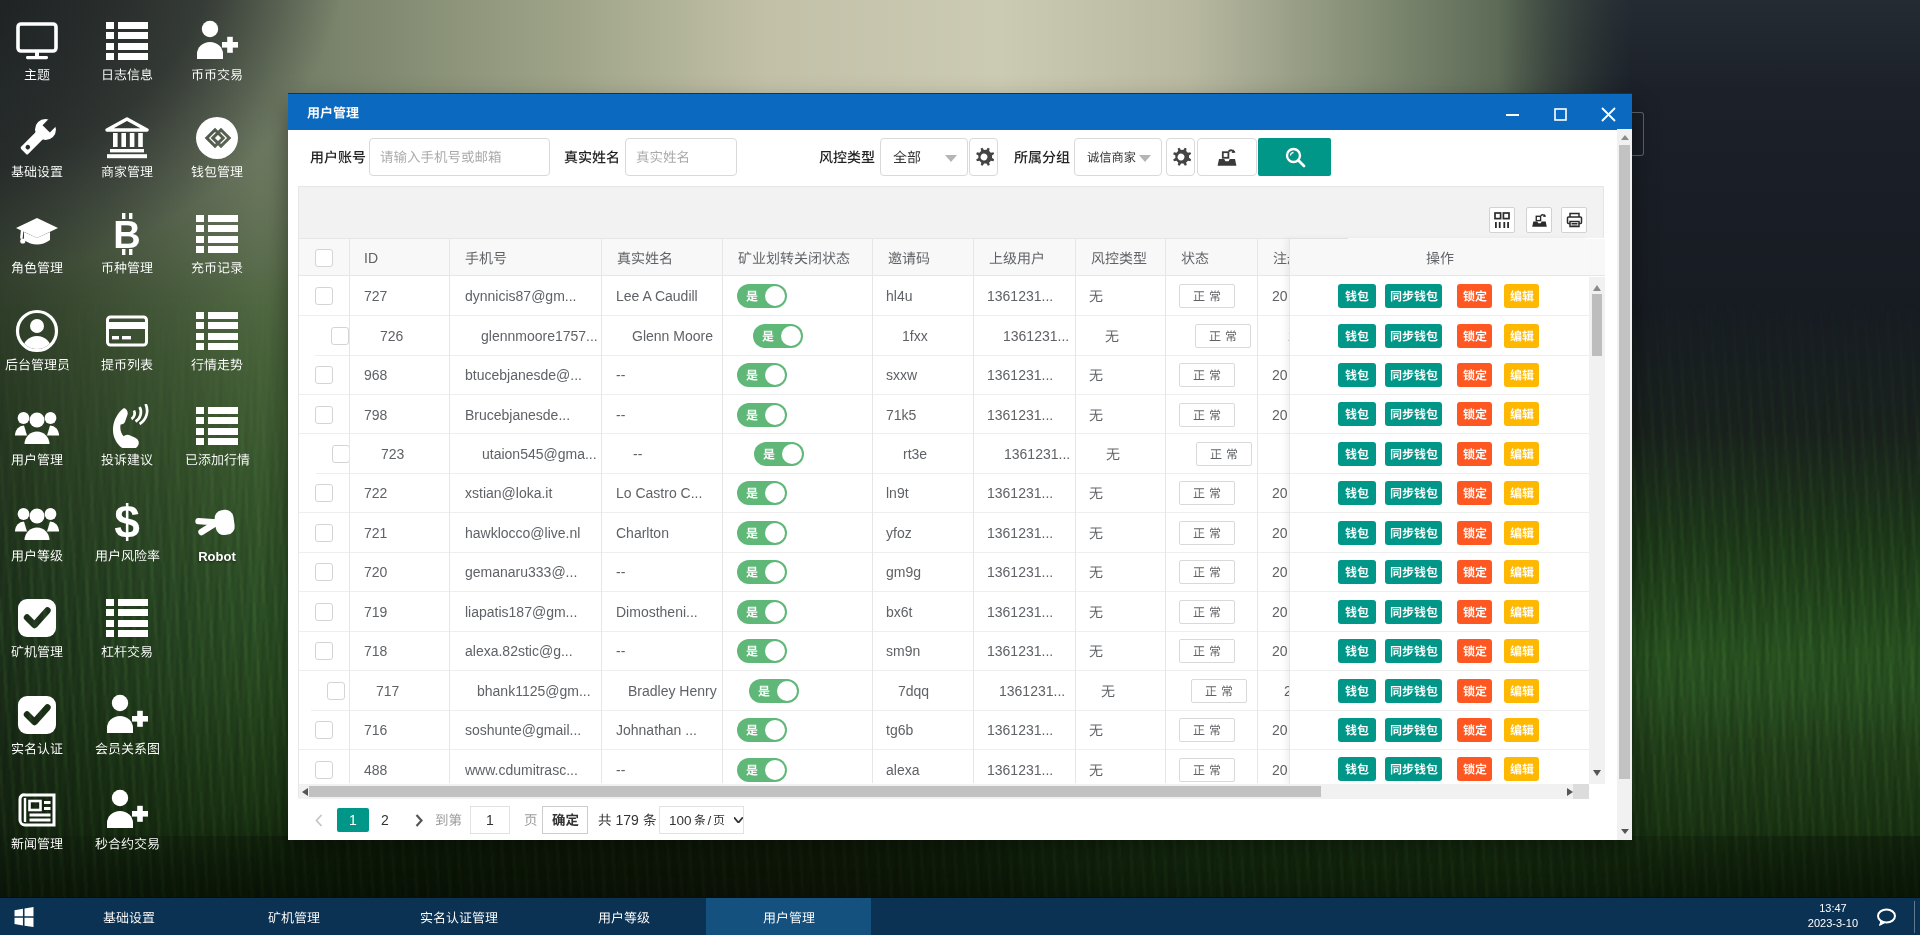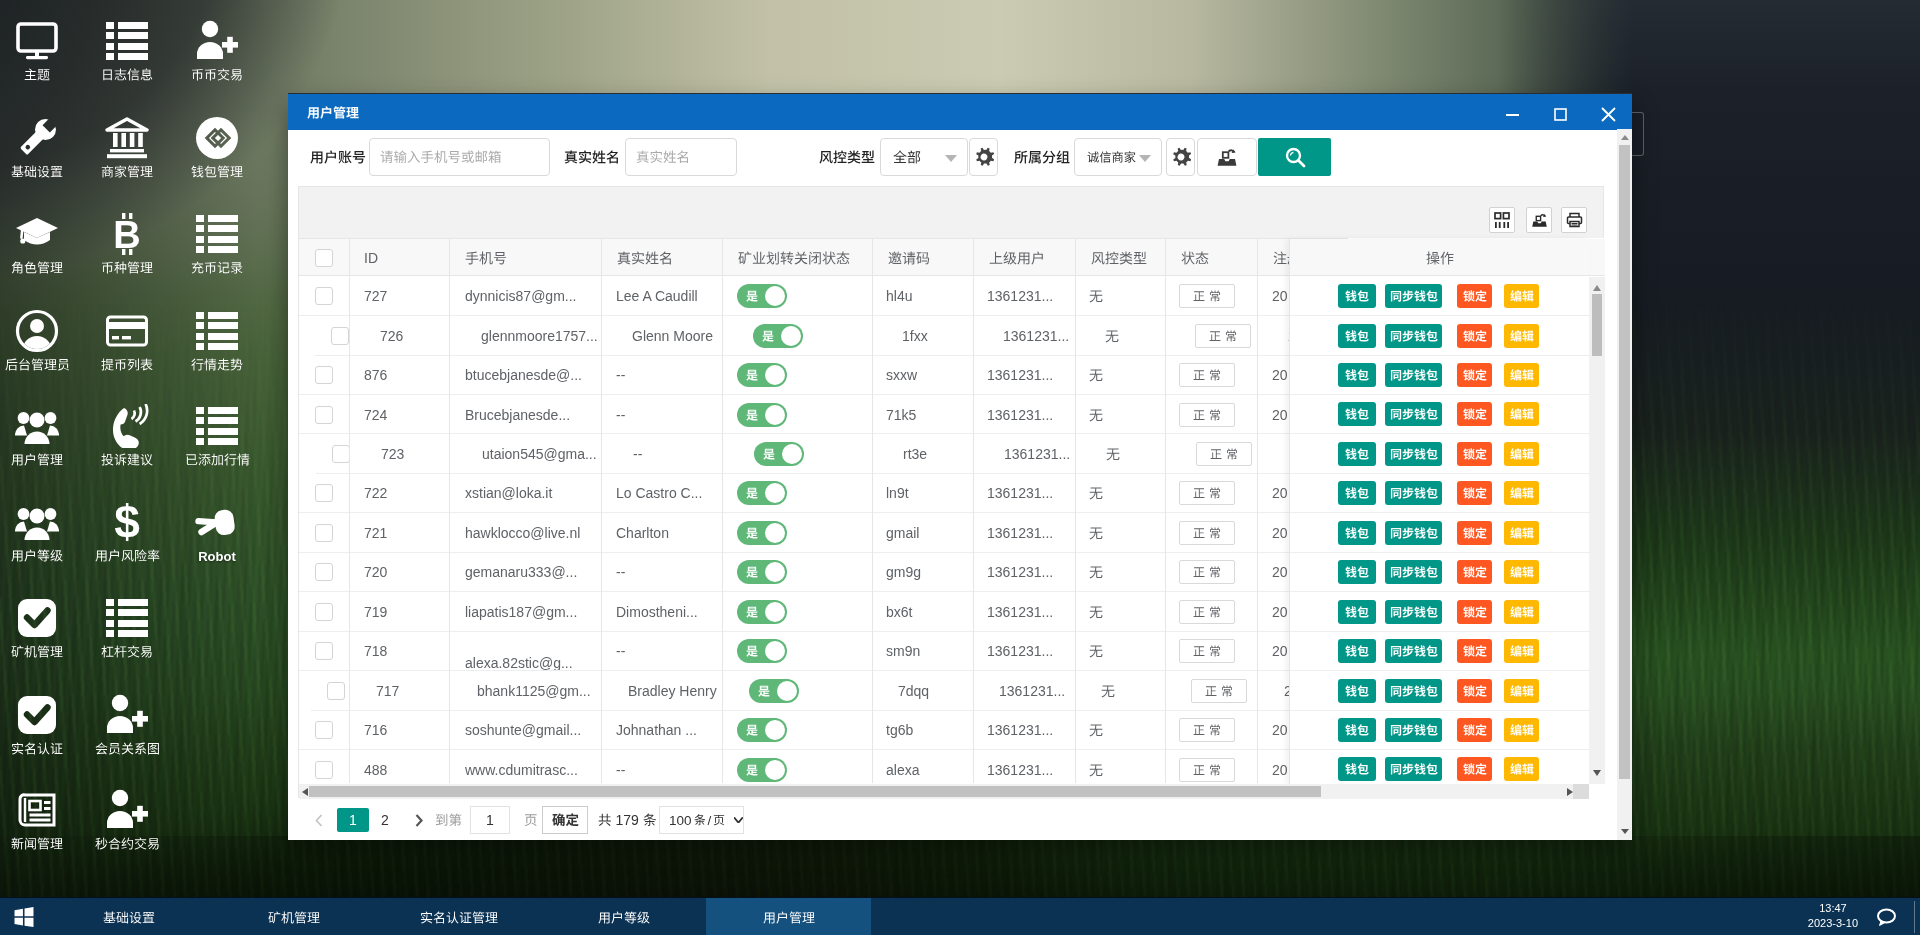--- a/index.html
+++ b/index.html
@@ -1026,7 +1026,7 @@
             <div class="tcell" style="left:0;top:0;width:50px;height:100%;justify-content:center">
               <span class="ckb"></span>
             </div>
-            <div class="tcell" style="left:65px;top:0;width:80px;height:100%">876</div>
+            <div class="tcell" style="left:65px;top:0;width:80px;height:100%">968</div>
             <div class="tcell" style="left:166px;top:0;width:130px;height:100%">btucebjanesde@...</div>
             <div class="tcell" style="left:317px;top:0;width:100px;height:100%">--</div>
             <div class="tcell" style="left:438px;top:0;width:130px;height:100%">

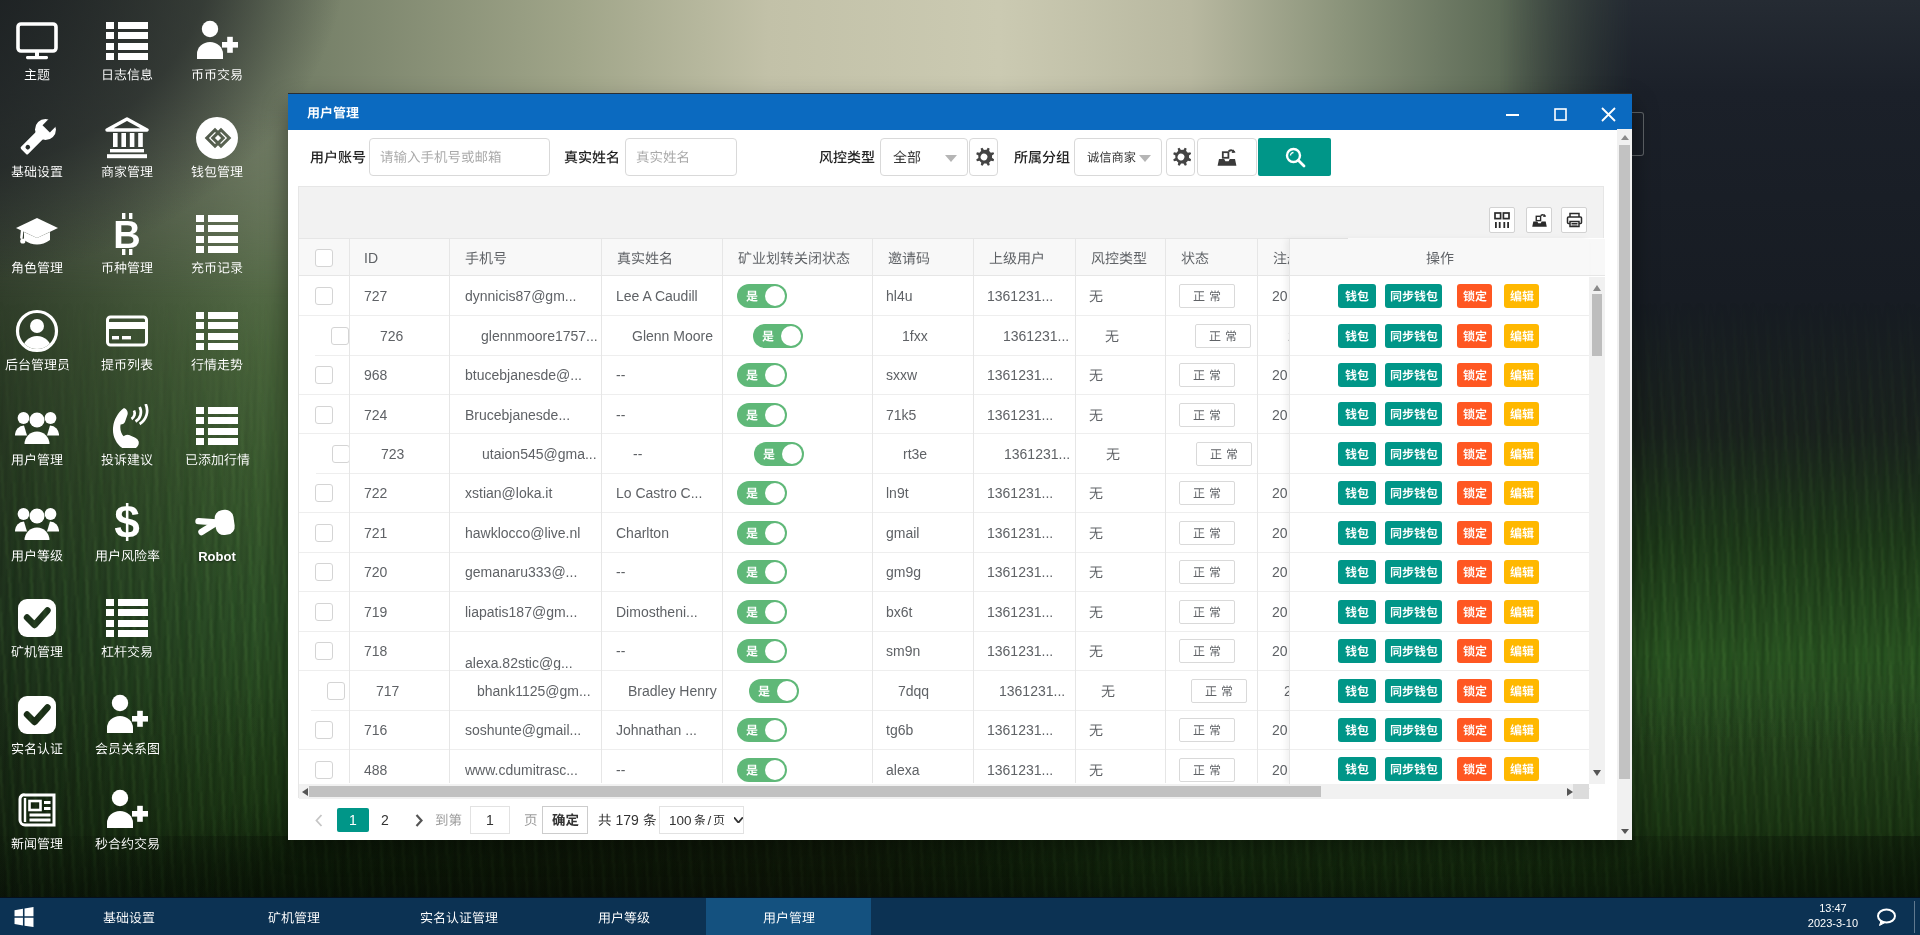--- a/index.html
+++ b/index.html
@@ -1065,7 +1065,7 @@
             <div class="tcell" style="left:0;top:0;width:50px;height:100%;justify-content:center">
               <span class="ckb"></span>
             </div>
-            <div class="tcell" style="left:65px;top:0;width:80px;height:100%">724</div>
+            <div class="tcell" style="left:65px;top:0;width:80px;height:100%">798</div>
             <div class="tcell" style="left:166px;top:0;width:130px;height:100%">Brucebjanesde...</div>
             <div class="tcell" style="left:317px;top:0;width:100px;height:100%">--</div>
             <div class="tcell" style="left:438px;top:0;width:130px;height:100%">

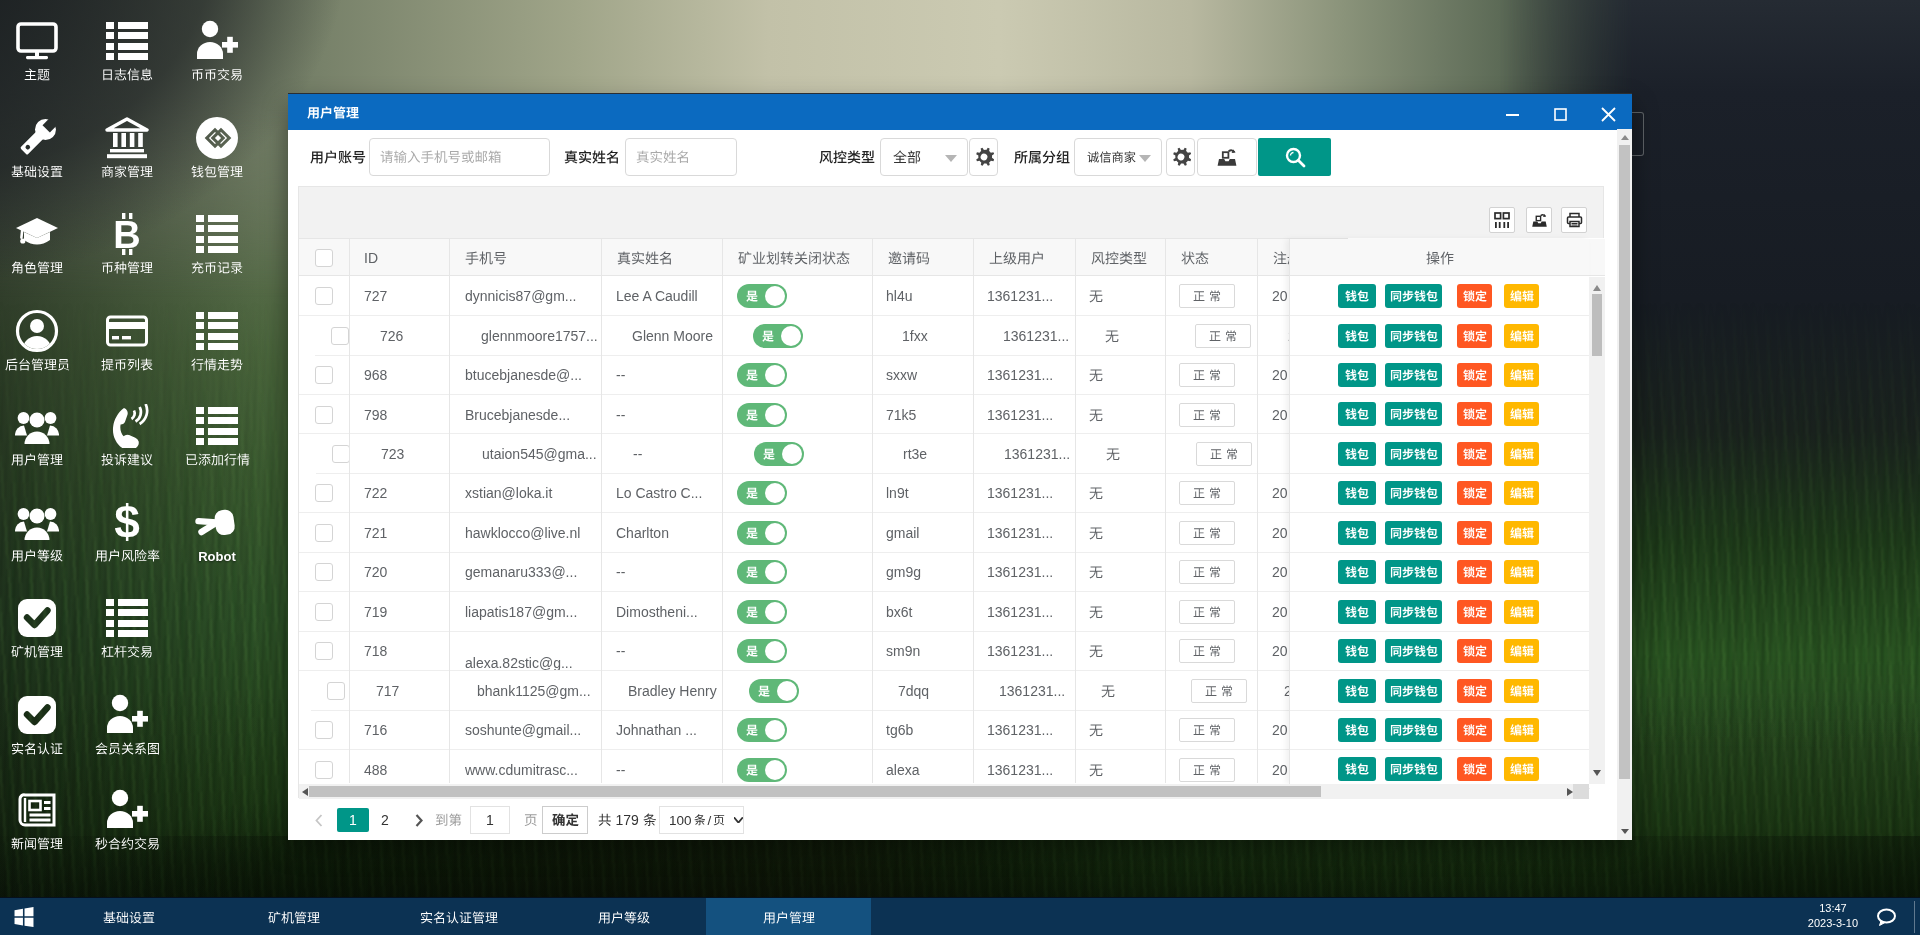--- a/index.html
+++ b/index.html
@@ -1195,7 +1195,7 @@
                 <span class="kn"></span>
               </span>
             </div>
-            <div class="tcell" style="left:587px;top:0;width:80px;height:100%">gmail</div>
+            <div class="tcell" style="left:587px;top:0;width:80px;height:100%">yfoz</div>
             <div class="tcell" style="left:688px;top:0;width:84px;height:100%">1361231...</div>
             <div class="tcell" style="left:790px;top:0;width:70px;height:100%">
               <svg class="ct" width="14.0" height="14.0" viewBox="0 0 250.00 250.00">

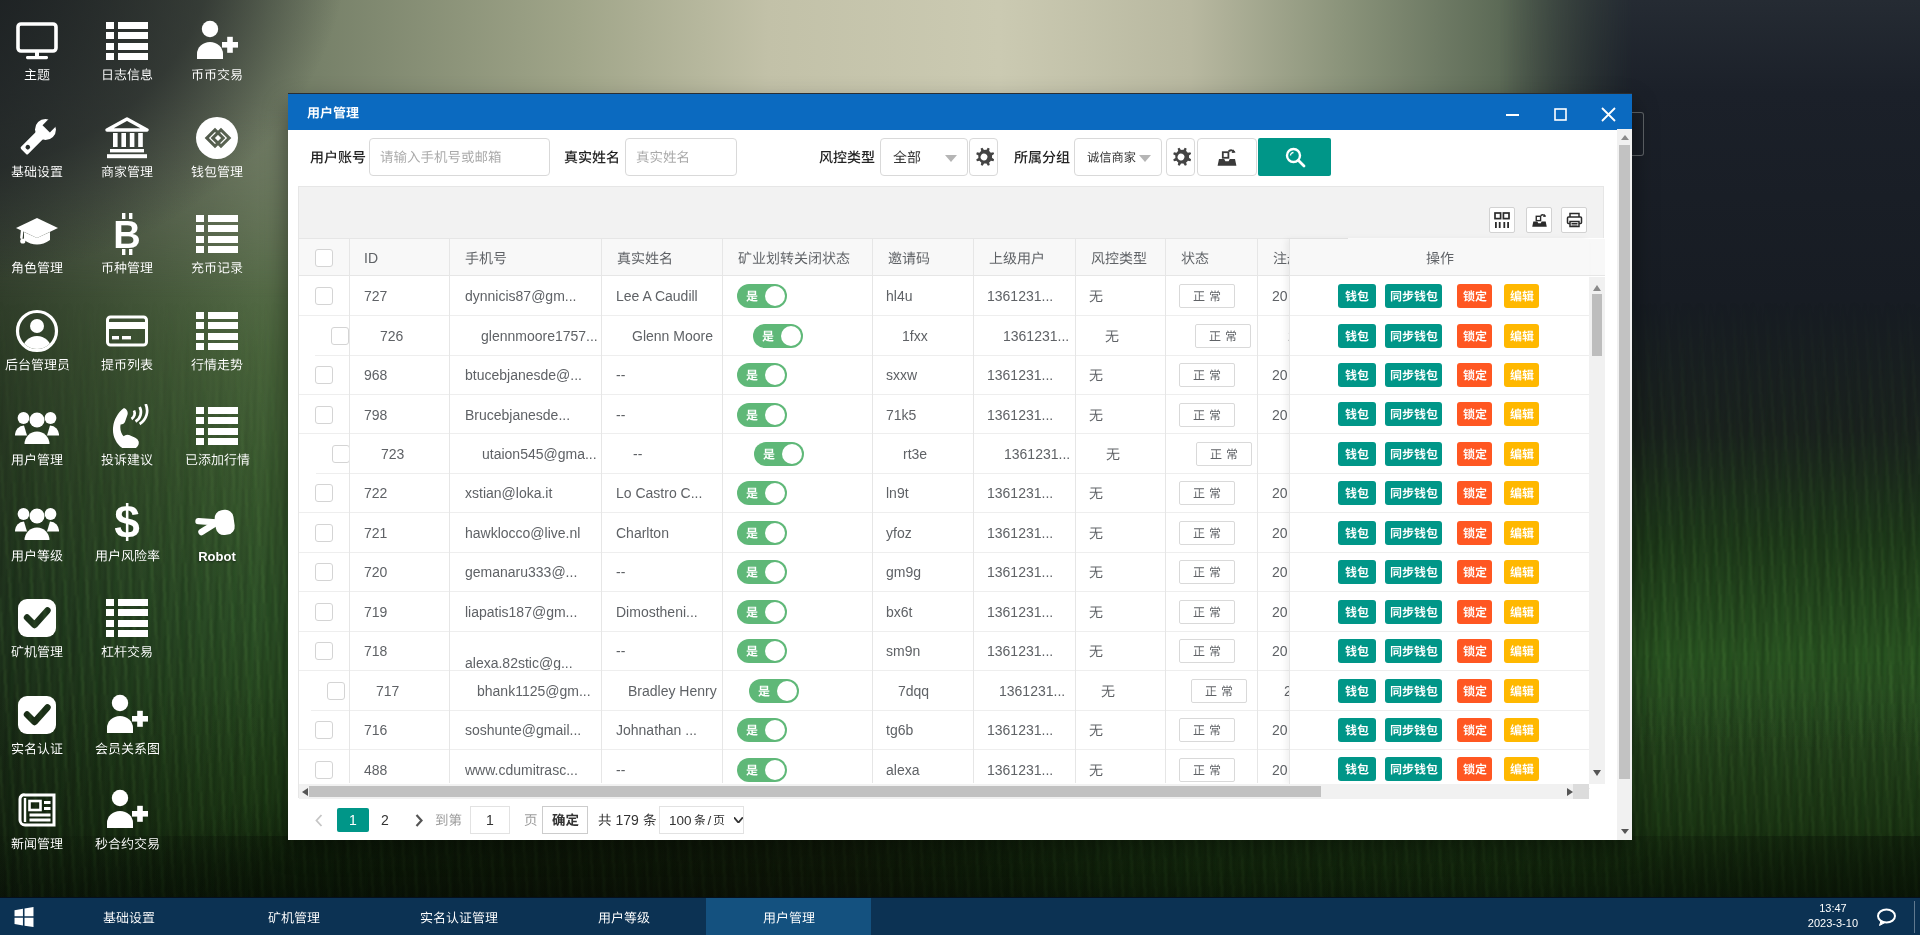--- a/index.html
+++ b/index.html
@@ -1300,7 +1300,7 @@
               <span class="ckb"></span>
             </div>
             <div class="tcell" style="left:65px;top:0;width:80px;height:100%">718</div>
-            <div class="tcell" style="left:166px;top:12px;width:130px;height:100%">alexa.82stic@g...</div>
+            <div class="tcell" style="left:166px;top:0;width:130px;height:100%">alexa.82stic@g...</div>
             <div class="tcell" style="left:317px;top:0;width:100px;height:100%">--</div>
             <div class="tcell" style="left:438px;top:0;width:130px;height:100%">
               <span class="toggle">

